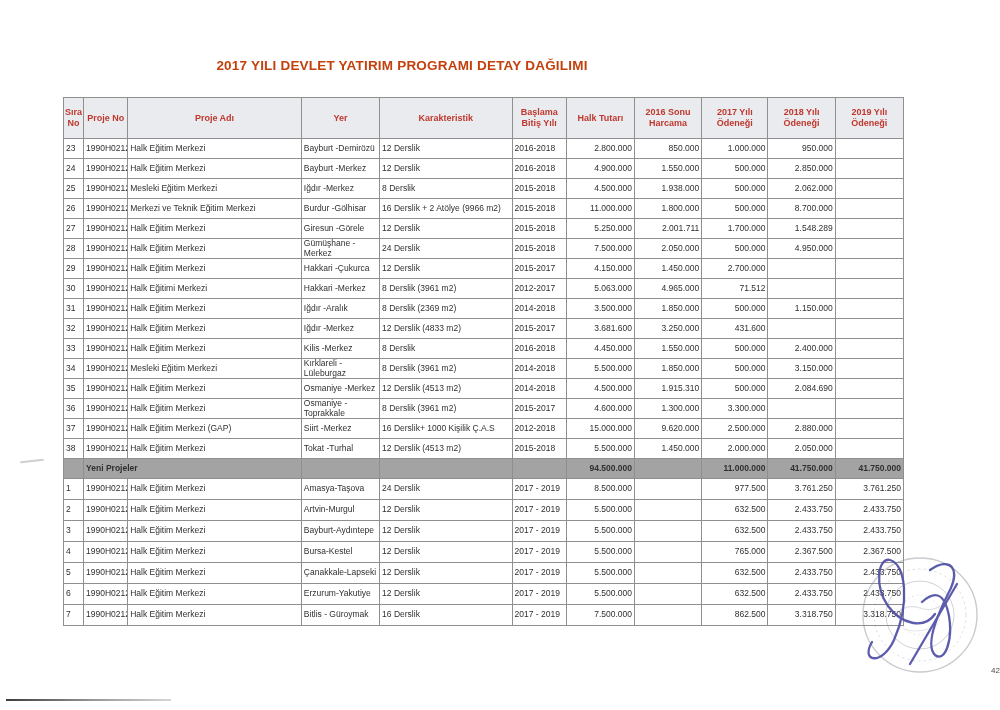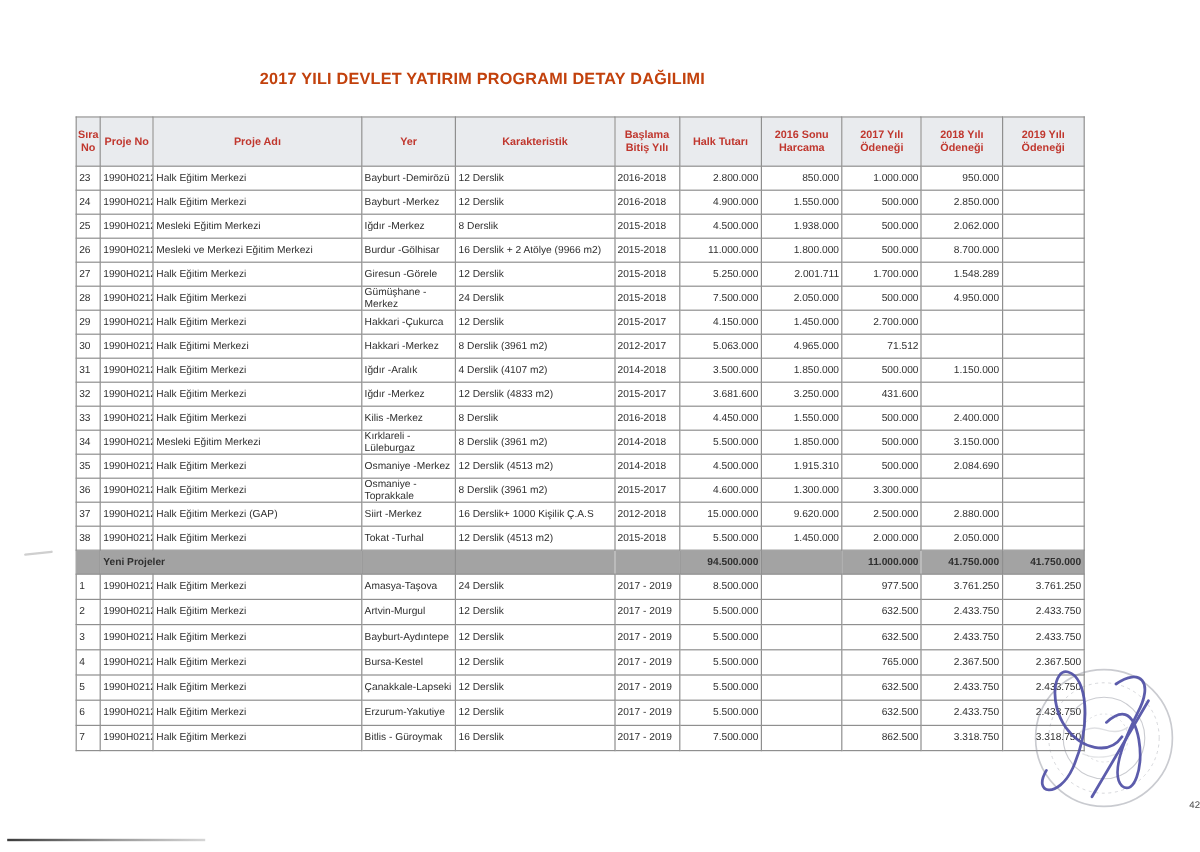--- a/index.html
+++ b/index.html
@@ -129,7 +129,7 @@
         <tr class="old-row">
           <td class="al-c">26</td>
           <td class="al-l">1990H021260</td>
-          <td class="al-l">Mesleki ve Merkezi Eğitim Merkezi</td>
+          <td class="al-l">Merkezi ve Teknik Eğitim Merkezi</td>
           <td class="al-l">Burdur -Gölhisar</td>
           <td class="al-l">16 Derslik + 2 Atölye (9966 m2)</td>
           <td class="al-c">2015-2018</td>

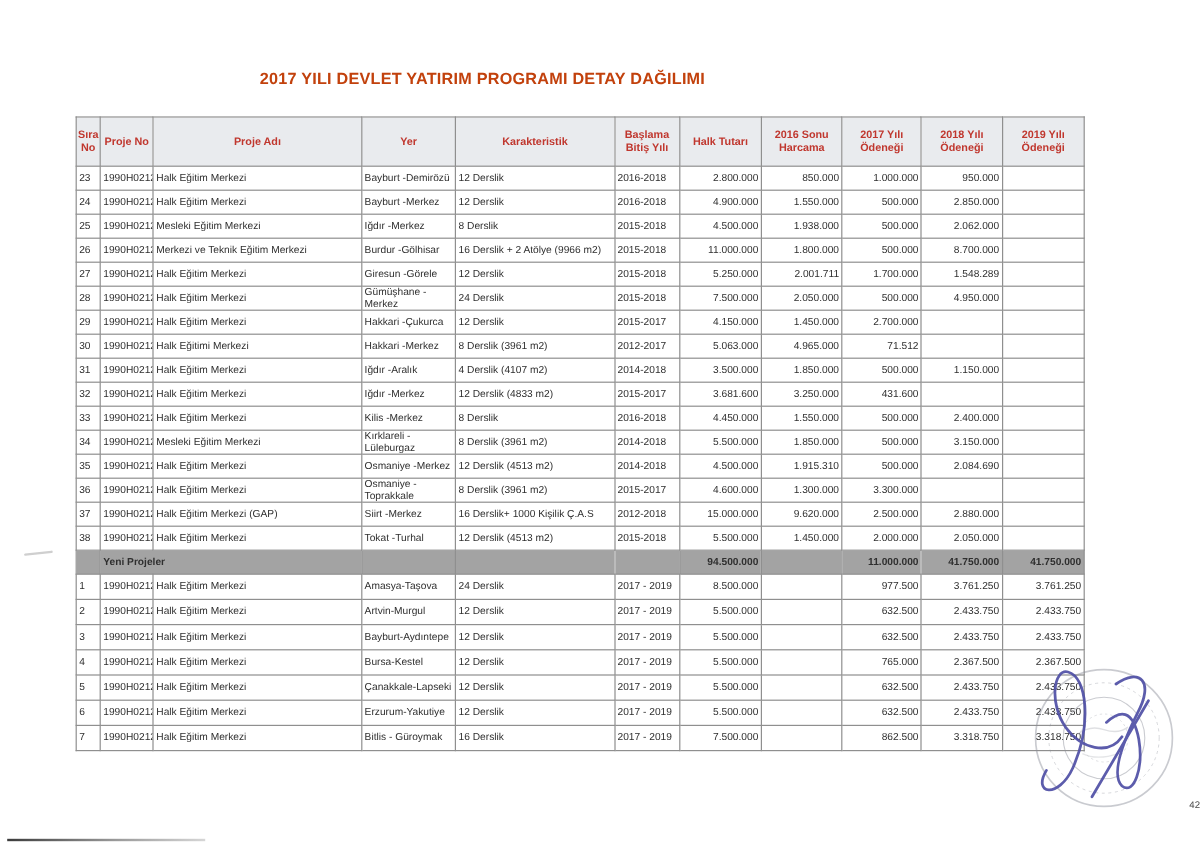--- a/index.html
+++ b/index.html
@@ -196,7 +196,7 @@
           <td class="al-l">1990H021260</td>
           <td class="al-l">Halk Eğitim Merkezi</td>
           <td class="al-l">Iğdır -Aralık</td>
-          <td class="al-l">4 Derslik (4107 m2)</td>
+          <td class="al-l">8 Derslik (2369 m2)</td>
           <td class="al-c">2014-2018</td>
           <td class="al-r">3.500.000</td>
           <td class="al-r">1.850.000</td>

